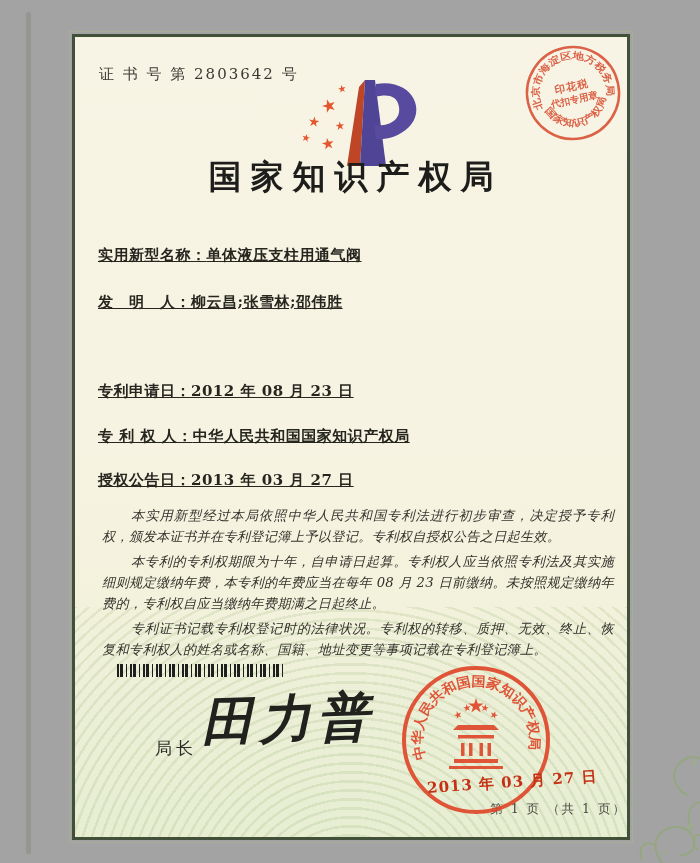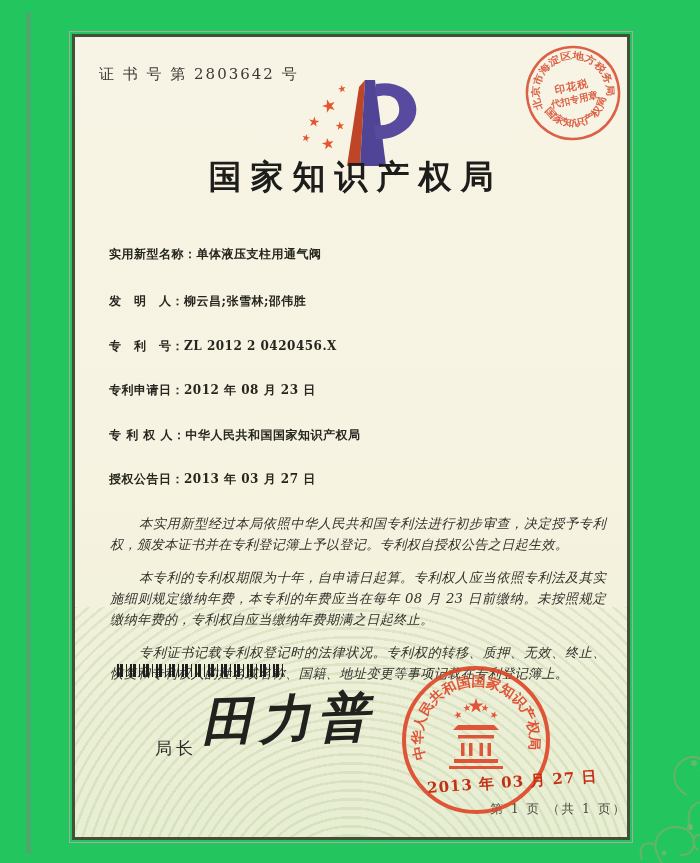--- a/index.html
+++ b/index.html
@@ -3,7 +3,7 @@
 <meta charset="utf-8">
 <style>
   html,body{margin:0;padding:0;background:#e9e8e2;}
-  .page{position:relative;width:700px;height:863px;background:#22c55e;overflow:hidden;
+  .page{position:relative;width:700px;height:863px;background:#a3a3a3;overflow:hidden;
         font-family:"DejaVu Serif","Liberation Serif",serif;color:#222;}
   .scan-edge{position:absolute;left:26px;top:12px;width:5px;height:842px;background:#85857c;opacity:.45;border-radius:2px;}
   .frame{position:absolute;left:72px;top:34px;width:552px;height:800px;

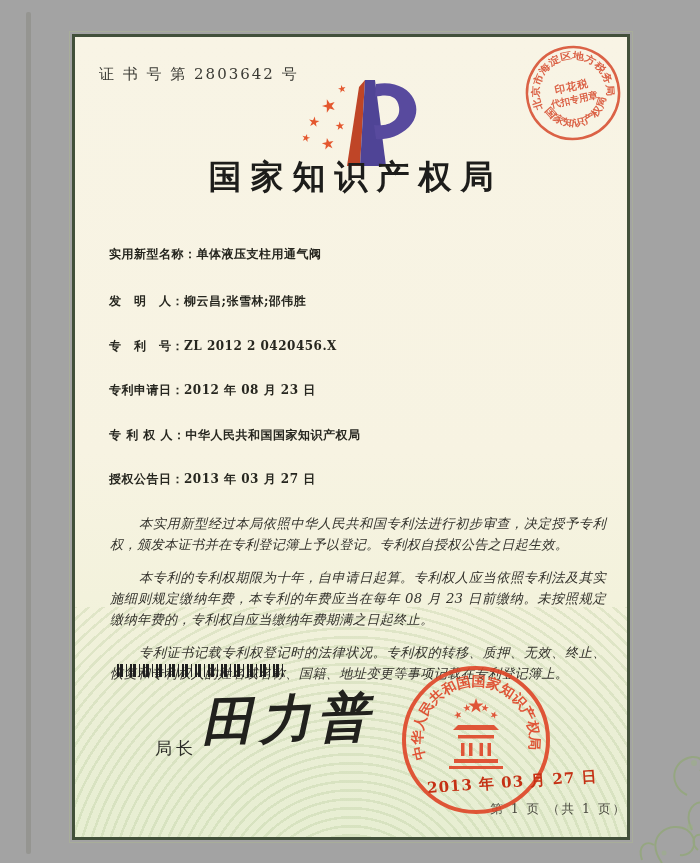--- a/index.html
+++ b/index.html
@@ -16,7 +16,7 @@
   .title{position:absolute;left:0;top:118px;width:100%;text-align:center;text-indent:9px;
          font-size:33px;font-weight:bold;letter-spacing:9px;color:#1d1d1b;}
   .tax-stamp{position:absolute;left:448px;top:6px;transform:rotate(-12deg);opacity:.85;}
-  .field{position:absolute;left:34px;font-size:12px;font-weight:600;color:#26261f;letter-spacing:.5px;white-space:nowrap;}
+  .field{position:absolute;left:23px;font-size:15px;font-weight:600;color:#26261f;letter-spacing:.5px;white-space:nowrap;text-decoration:underline;}
   .f0{top:209px}.f1{top:256px}.f2{top:301px}.f3{top:345px}.f4{top:390px}.f5{top:434px}
   .paras{position:absolute;left:23px;top:464px;width:520px;font-size:13.2px;font-style:italic;
          color:#33322c;line-height:21px;letter-spacing:.3px;text-align:justify;}

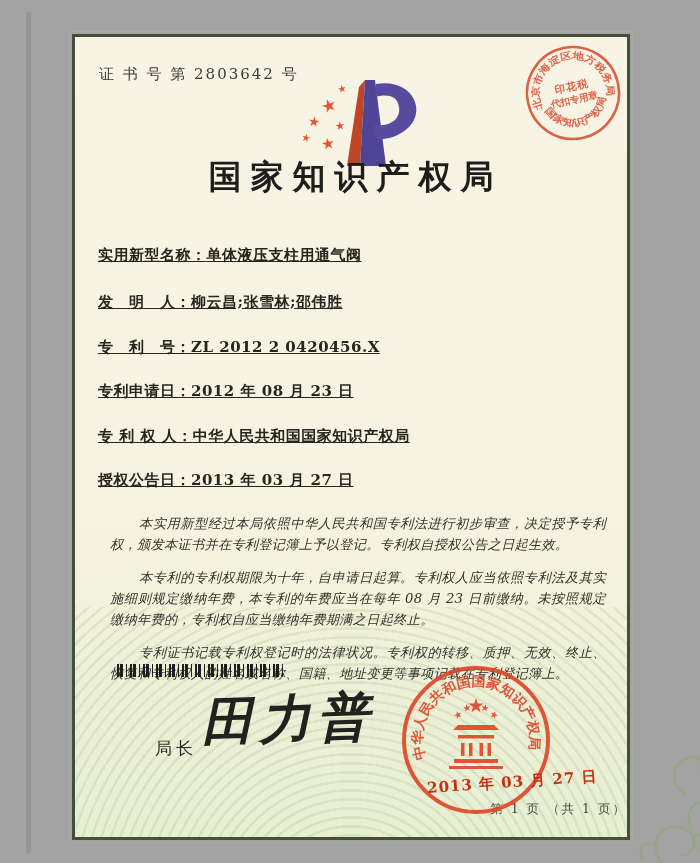--- a/index.html
+++ b/index.html
@@ -89,9 +89,6 @@
     <div class="field f1">
       <span>发　明　人：</span><span>柳云昌;张雪林;邵伟胜</span>
     </div>
-    <div class="field f2">
-      <span>专　利　号：</span><span>ZL 2012 2 0420456.X</span>
-    </div>
     <div class="field f3">
       <span>专利申请日：</span><span>2012 年 08 月 23 日</span>
     </div>

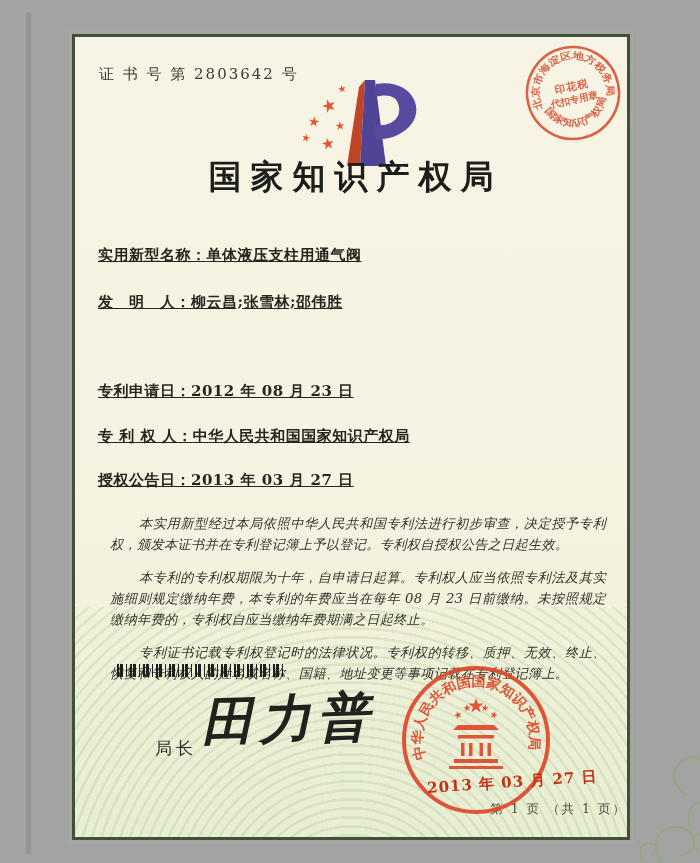--- a/index.html
+++ b/index.html
@@ -20,7 +20,7 @@
   .f0{top:209px}.f1{top:256px}.f2{top:301px}.f3{top:345px}.f4{top:390px}.f5{top:434px}
   .paras{position:absolute;left:23px;top:464px;width:520px;font-size:13.2px;font-style:italic;
          color:#33322c;line-height:21px;letter-spacing:.3px;text-align:justify;}
-  .paras p{margin:12px;text-indent:2.2em;}
+  .paras p{margin:4px;text-indent:2.2em;}
   .barcode{position:absolute;left:42px;top:627px;width:168px;height:13px;
          background:repeating-linear-gradient(90deg,#1f1f1f 0 2px,transparent 2px 3px,#1f1f1f 3px 6px,transparent 6px 9px,#1f1f1f 9px 10px,transparent 10px 13px);}
   .sig-label{position:absolute;left:80px;top:700px;font-size:17px;color:#2c2c28;letter-spacing:4px;}

